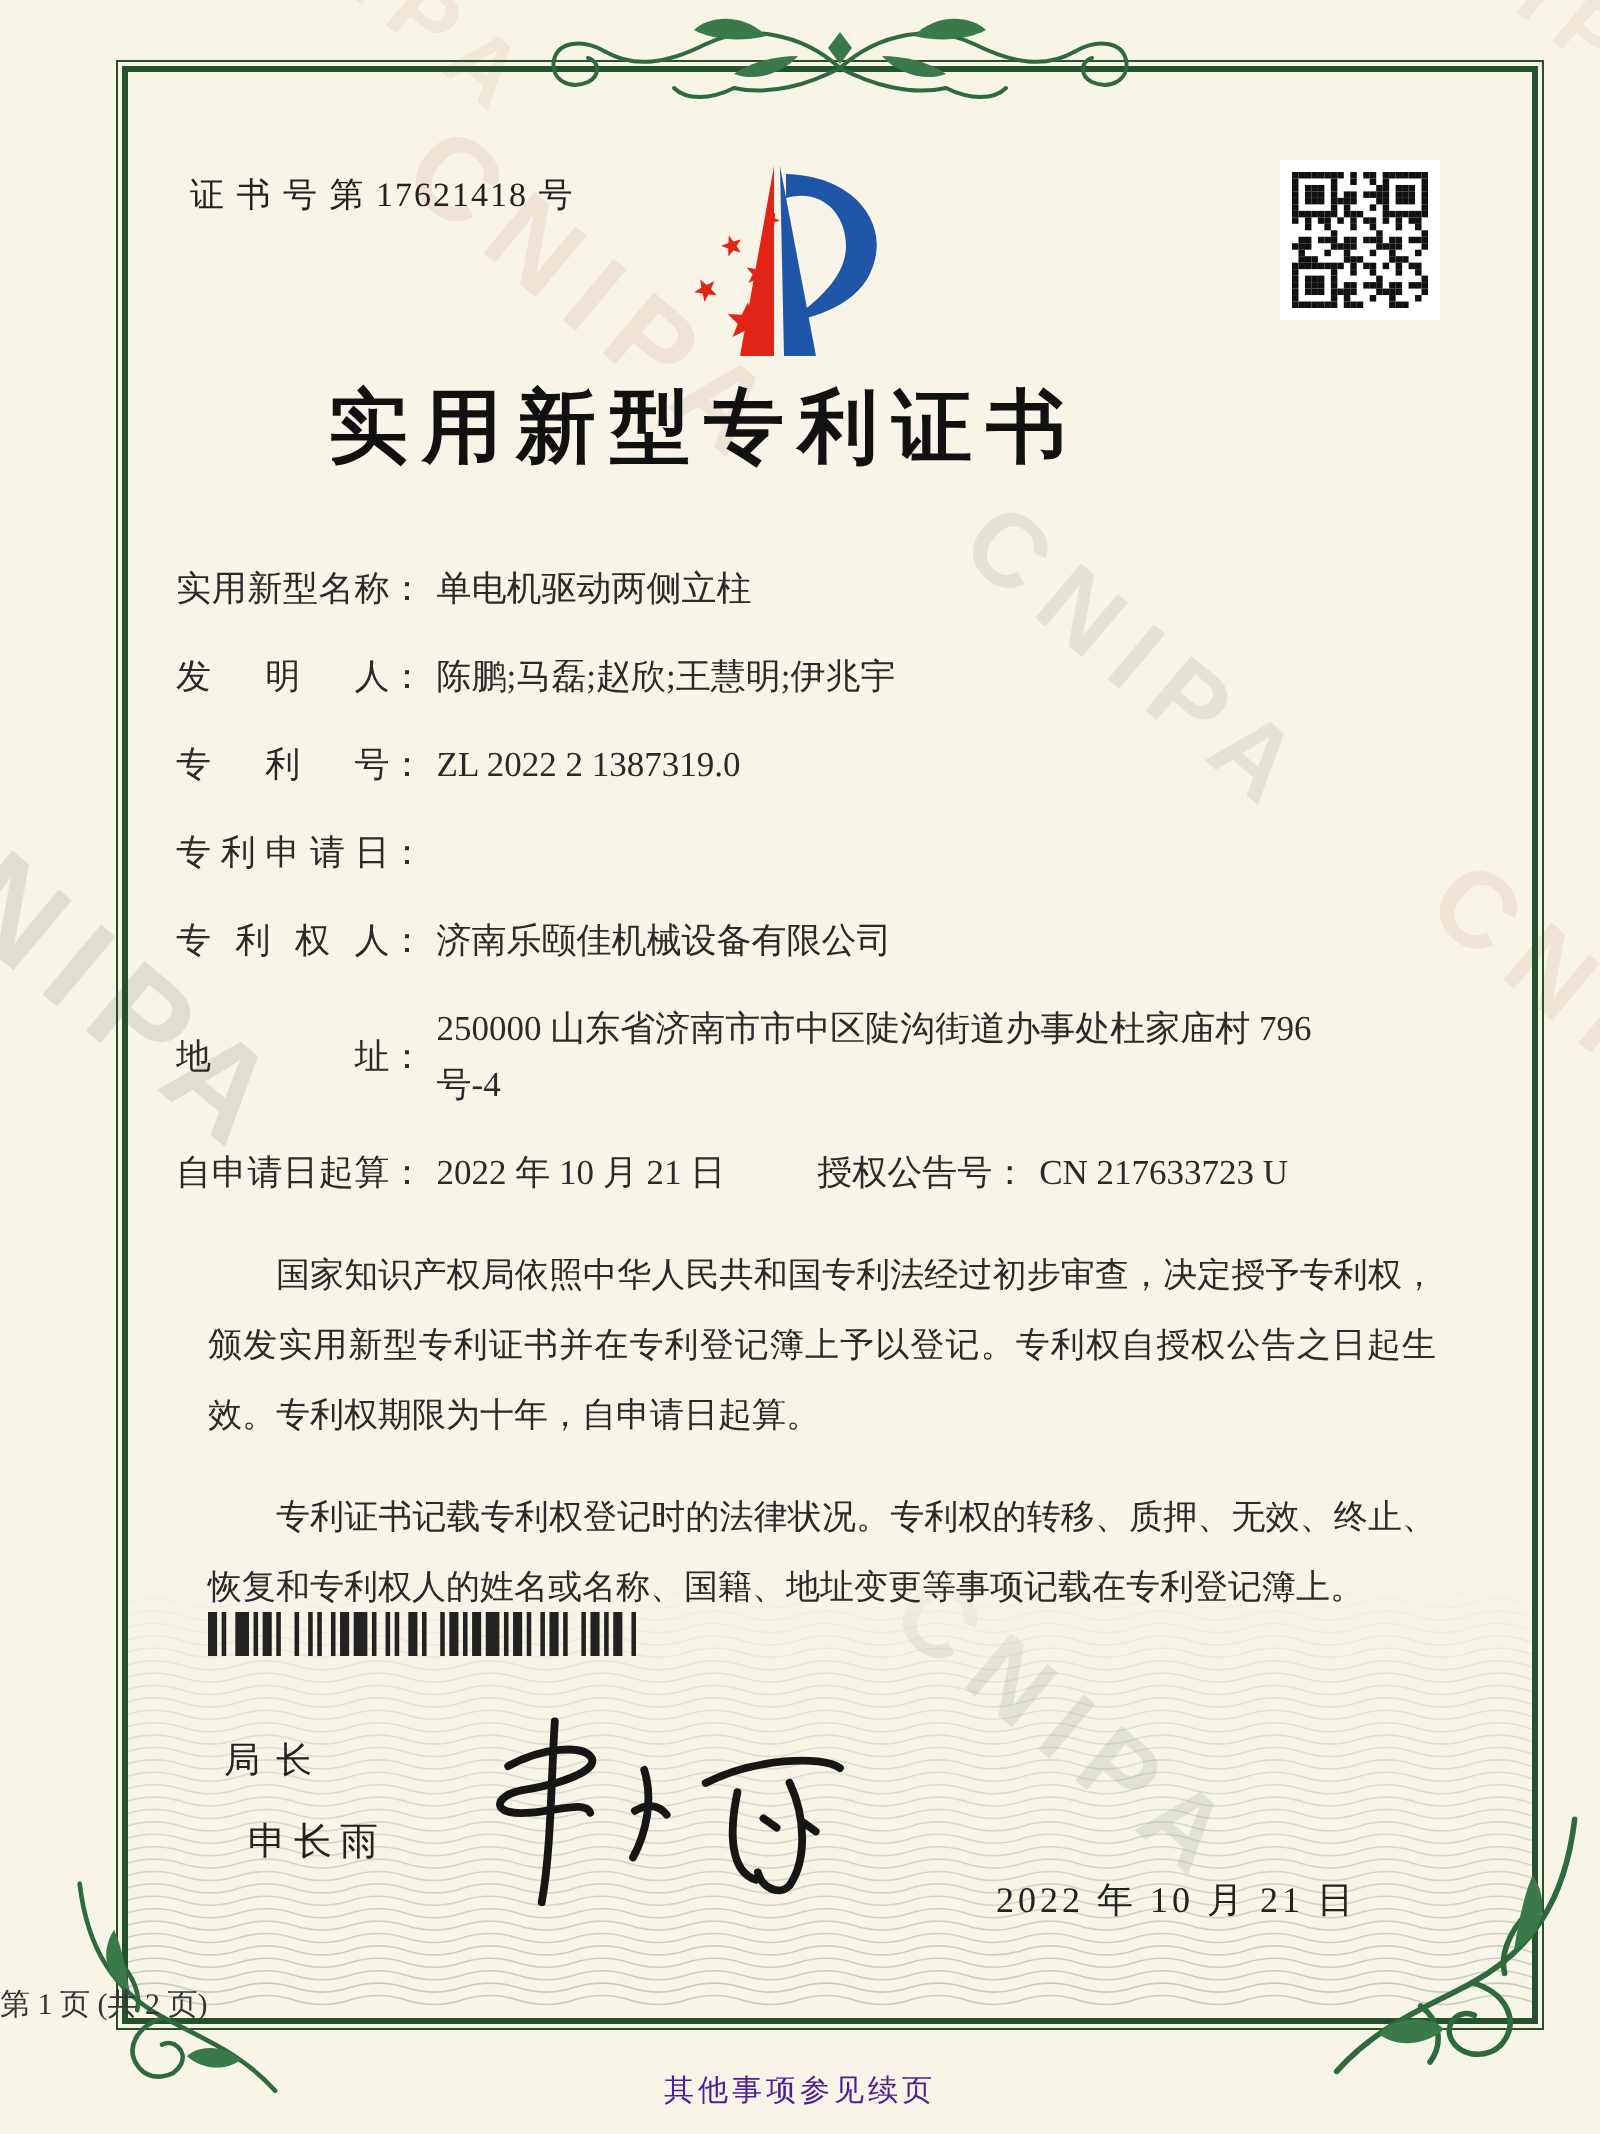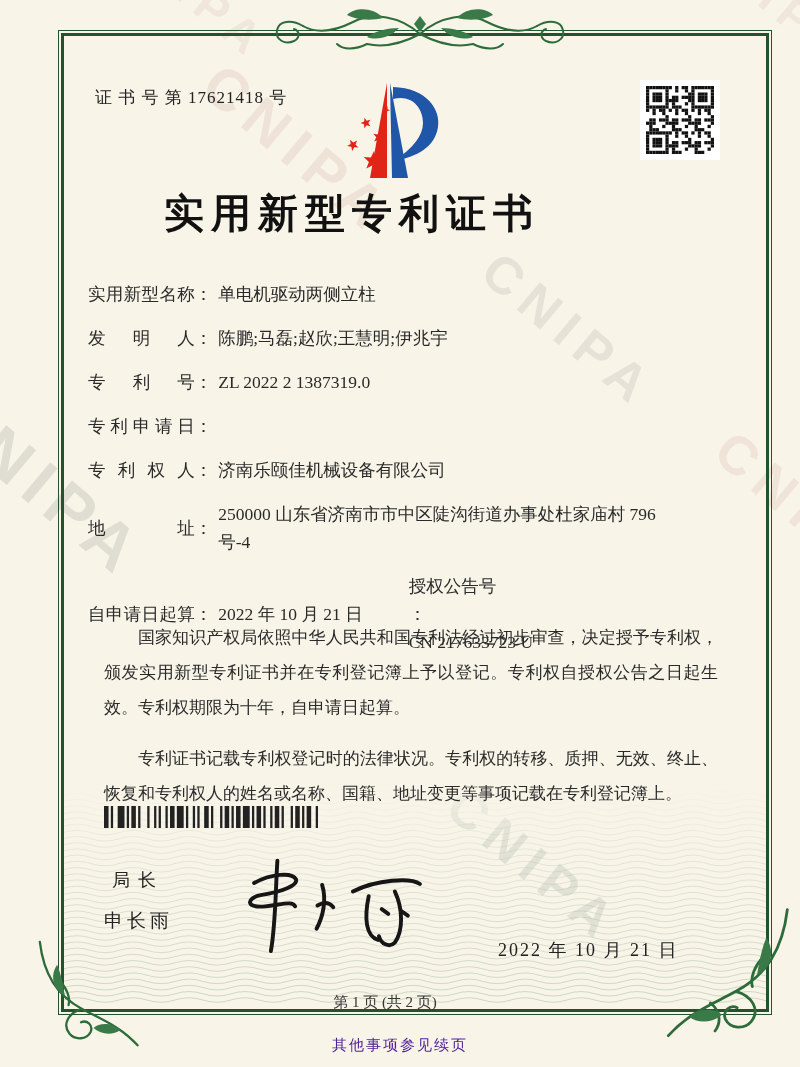--- a/index.html
+++ b/index.html
@@ -41,7 +41,7 @@
   .fvalue{display:inline-block;max-width:470px;}
   .fpair{display:flex;}
   .fpair .fgroup{display:flex;}
-  .fpair .fgroup + .fgroup{margin-left:46px;flex-direction:column;}
+  .fpair .fgroup + .fgroup{margin-left:46px;}
   
   .legal{position:absolute;left:88px;top:604px;width:646px;font-size:17px;line-height:35px;
          text-align:justify;}

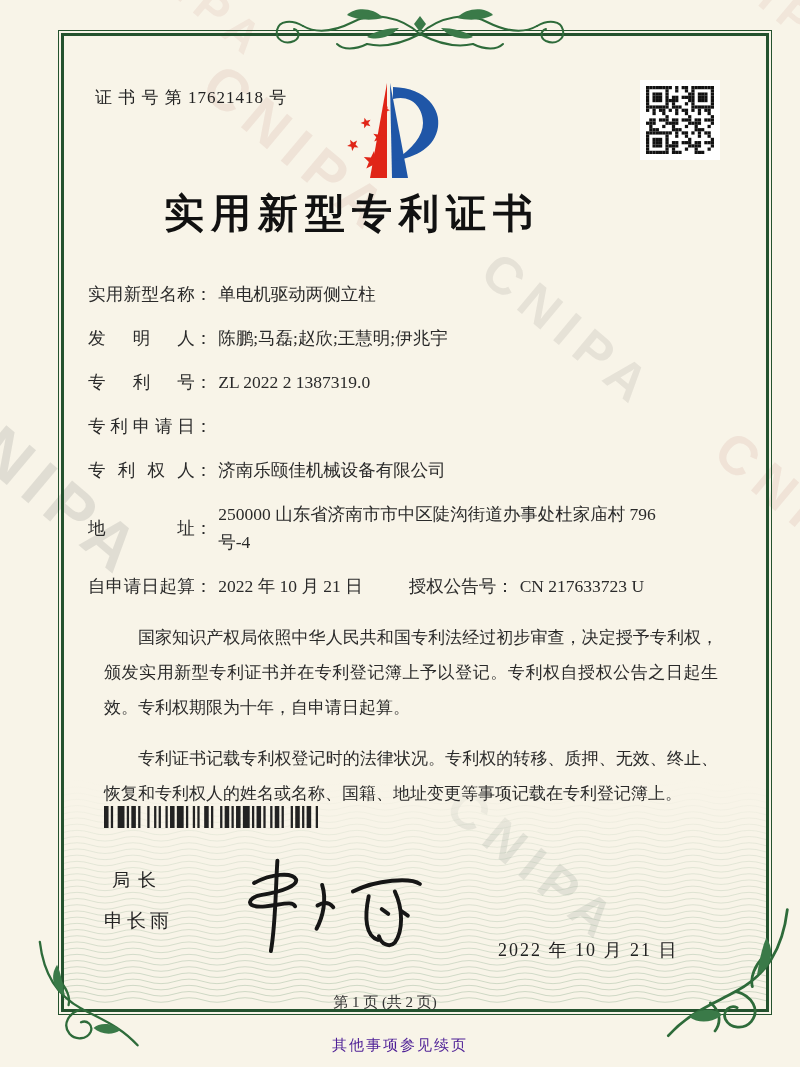--- a/index.html
+++ b/index.html
@@ -52,7 +52,7 @@
               background:linear-gradient(#f8f4e8,rgba(248,244,232,0));pointer-events:none;}
   .barcode{position:absolute;left:104px;top:806px;width:214px;height:22px;}
   .sig-role{position:absolute;left:112px;top:868px;font-size:18px;letter-spacing:8px;color:#222;}
-  .sig-name{position:absolute;left:104px;top:908px;font-size:19px;letter-spacing:4px;color:#222;}
+  .sig-name{position:absolute;left:124px;top:908px;font-size:19px;letter-spacing:4px;color:#222;}
   .sig-hand{position:absolute;left:228px;top:852px;width:205px;height:105px;}
   .issue-date{position:absolute;left:498px;top:938px;font-size:18px;letter-spacing:2px;color:#222;}
   .page-info{position:absolute;left:0;top:993px;width:770px;text-align:center;font-size:15px;color:#333;}

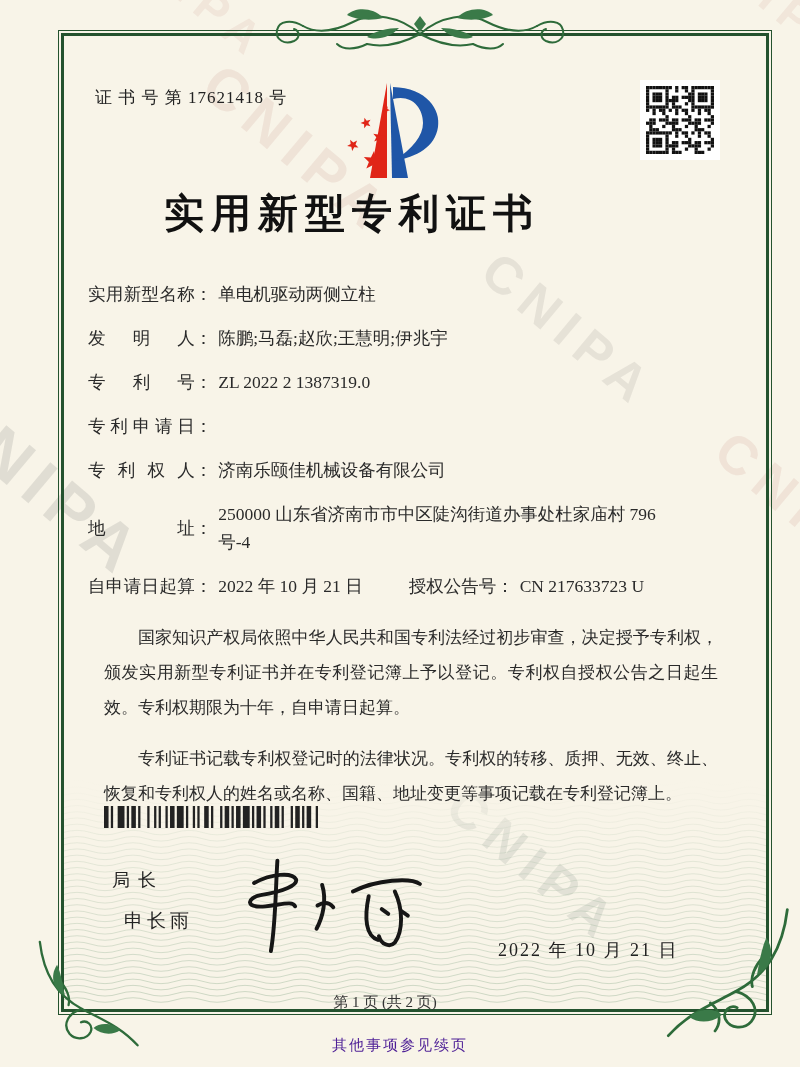--- a/index.html
+++ b/index.html
@@ -55,7 +55,7 @@
   .sig-name{position:absolute;left:124px;top:908px;font-size:19px;letter-spacing:4px;color:#222;}
   .sig-hand{position:absolute;left:228px;top:852px;width:205px;height:105px;}
   .issue-date{position:absolute;left:498px;top:938px;font-size:18px;letter-spacing:2px;color:#222;}
-  .page-info{position:absolute;left:0;top:993px;width:770px;text-align:center;font-size:15px;color:#333;}
+  .page-info{position:absolute;left:0;top:993px;width:770px;font-size:15px;color:#333;}
   .footer-note{position:absolute;left:0;top:1036px;width:800px;text-align:center;font-size:15px;
                letter-spacing:2px;color:#4c1d95;}
   

